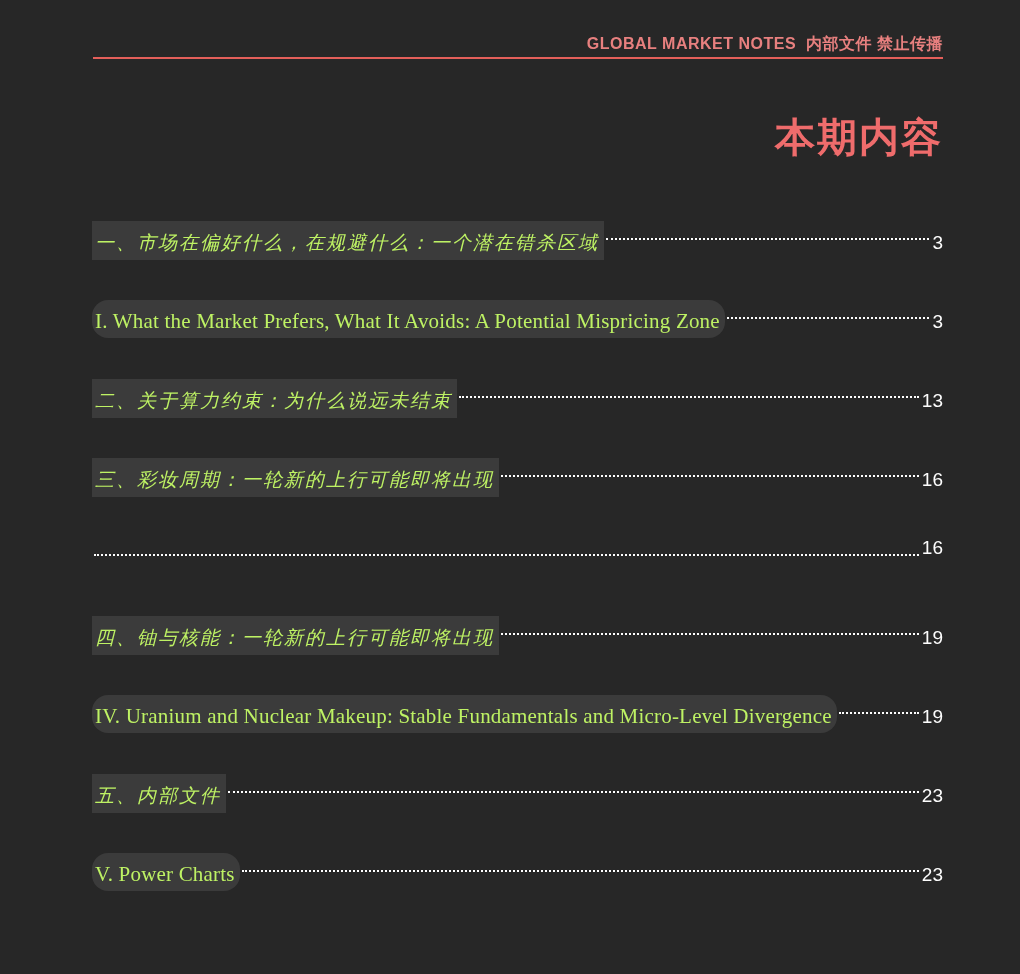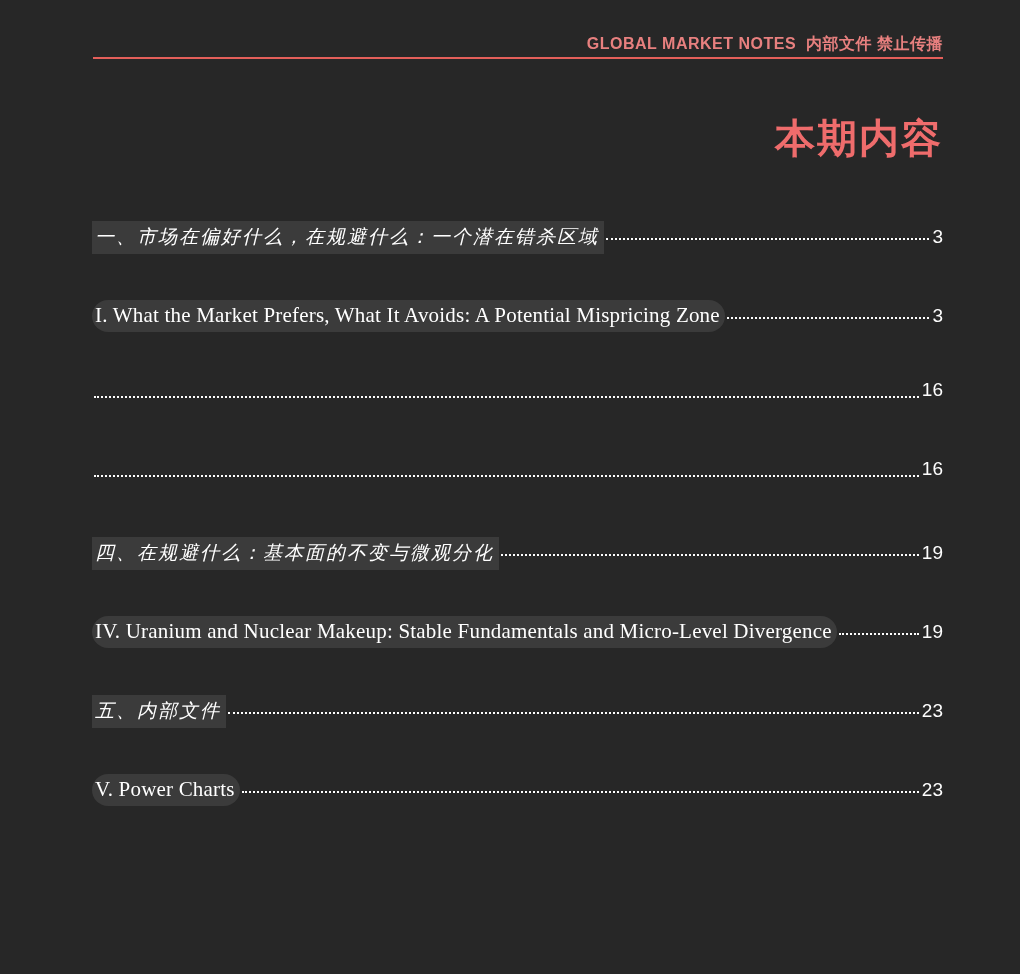--- a/index.html
+++ b/index.html
@@ -46,7 +46,7 @@
     left: 93px;
     right: 77px;
     text-align: right;
-    font-family: Liberation Sans, sans-serif;
+    font-family: Liberation Serif, serif;
     font-weight: bold;
     font-size: 40px;
     line-height: 1.2;

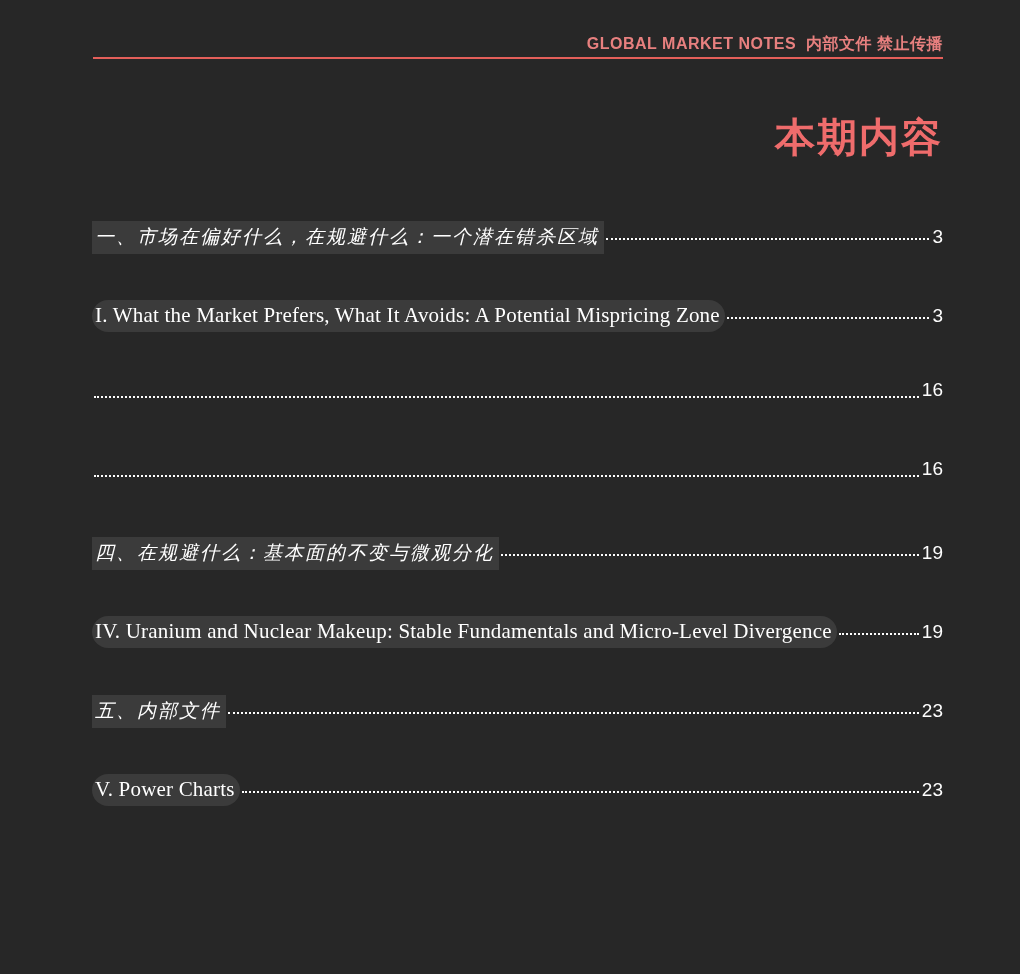--- a/index.html
+++ b/index.html
@@ -69,8 +69,8 @@
   }
   .toc-label {
     background: #3b3b3b;
-    padding: 3px 5px 4px 3px;
-    color: #ffffff;
+    padding: 9px 5px 4px 3px;
+    color: #bef264;
   }
   .toc-entry.zh .toc-label {
     font-family: "Liberation Serif", serif;

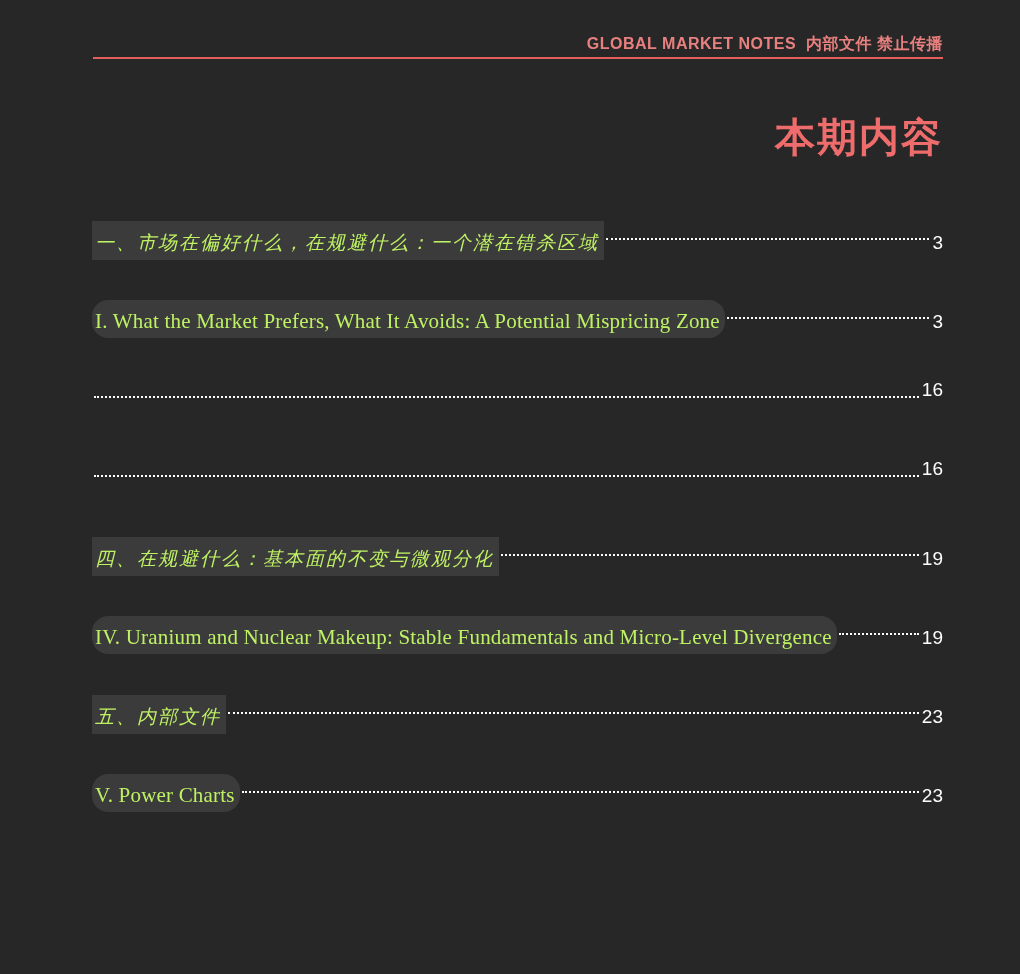--- a/index.html
+++ b/index.html
@@ -124,6 +124,11 @@
     <span class="toc-page">3</span>
   </div>
 
+  <div class="toc-entry zh">
+    <span class="toc-label">二、关于算力约束：为什么说远未结束</span>
+    <span class="toc-leader"></span>
+    <span class="toc-page">13</span>
+  </div>
 
 
   <div class="toc-entry zh">

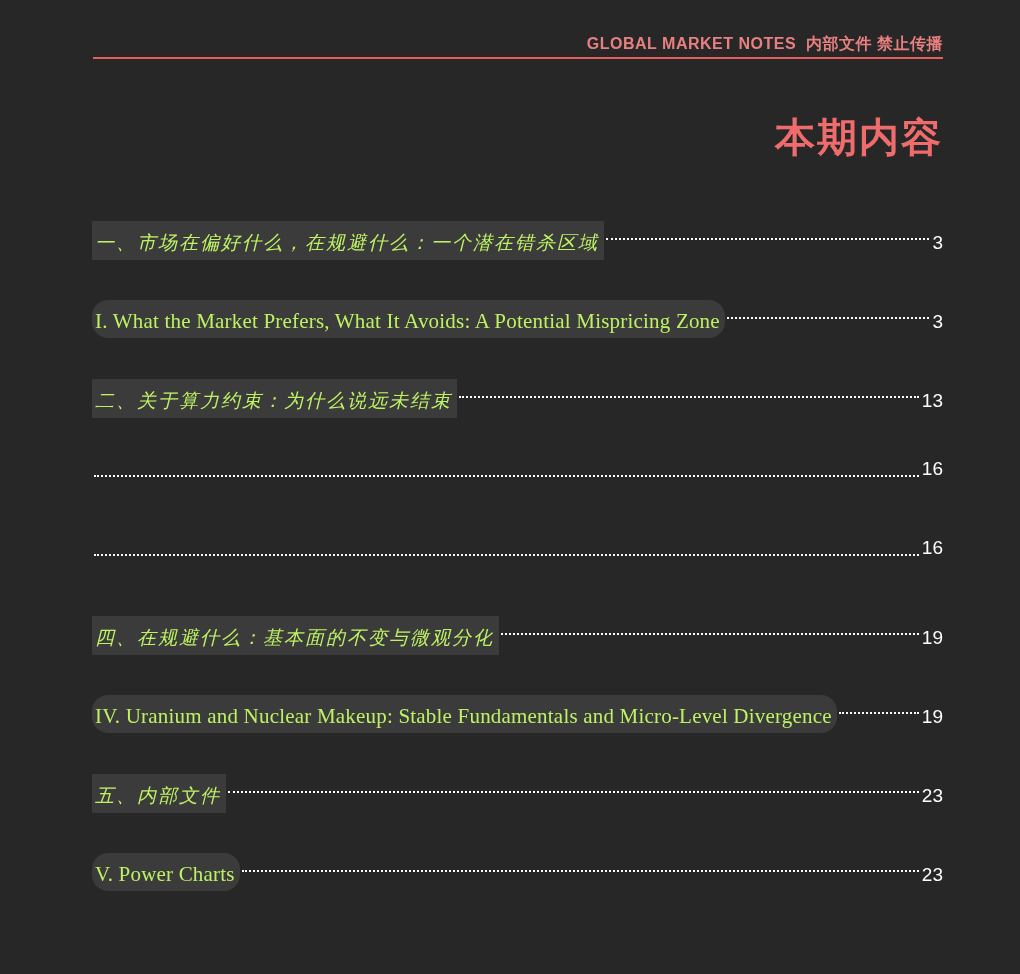--- a/index.html
+++ b/index.html
@@ -132,6 +132,7 @@
 
 
   <div class="toc-entry zh">
+    <span class="toc-label">三、彩妆周期：一轮新的上行可能即将出现</span>
     <span class="toc-leader"></span>
     <span class="toc-page">16</span>
   </div>

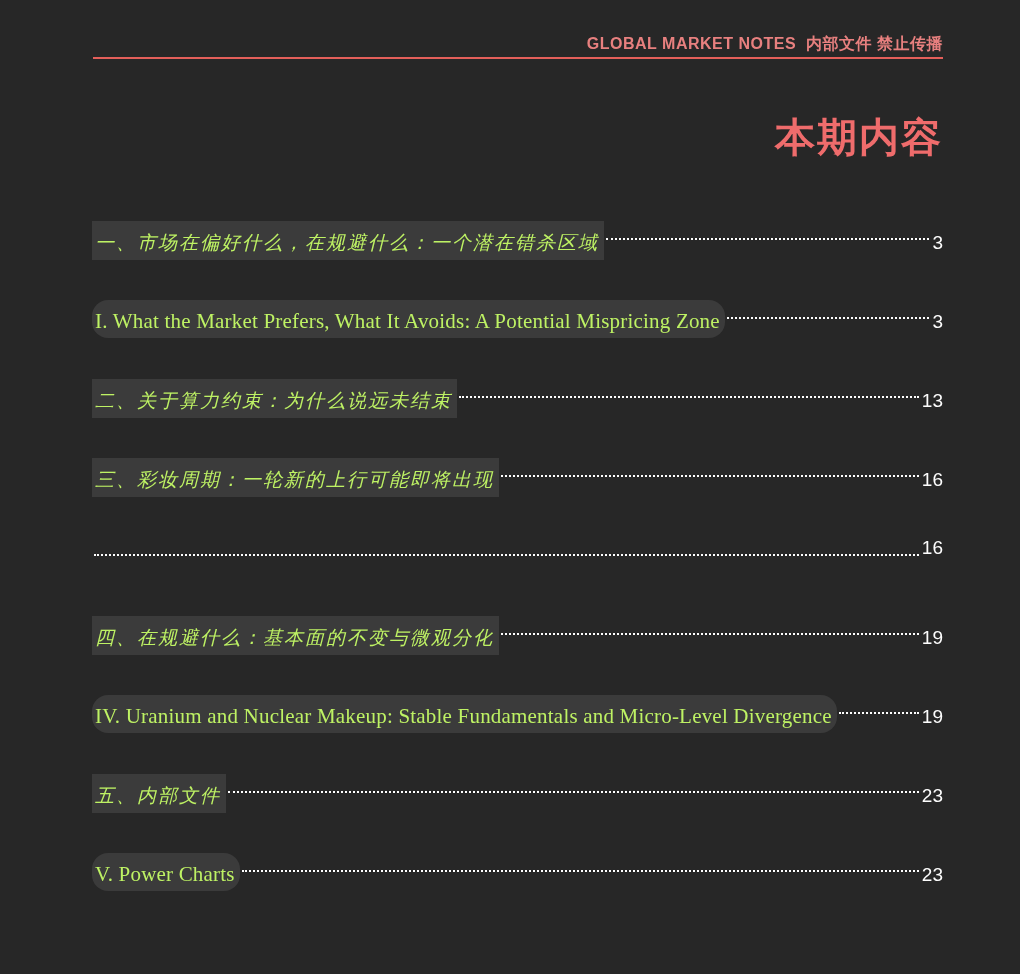--- a/index.html
+++ b/index.html
@@ -143,7 +143,7 @@
   </div>
 
   <div class="toc-entry zh">
-    <span class="toc-label">四、在规避什么：基本面的不变与微观分化</span>
+    <span class="toc-label">四、铀与核能：一轮新的上行可能即将出现</span>
     <span class="toc-leader"></span>
     <span class="toc-page">19</span>
   </div>

